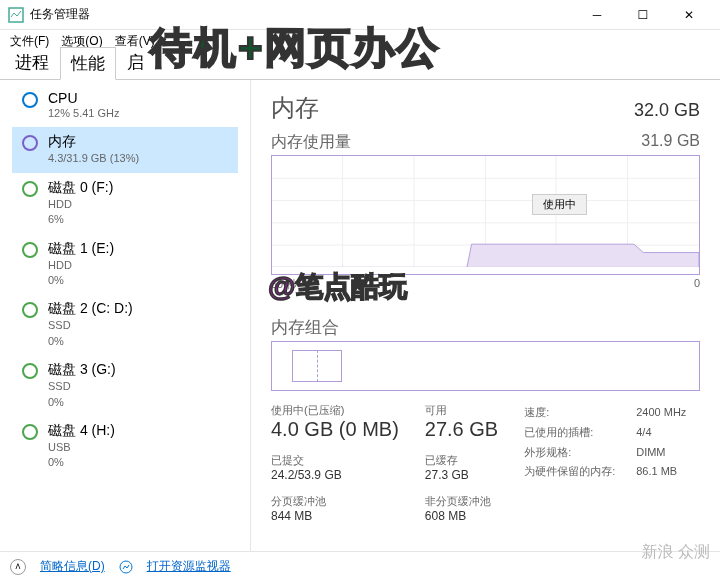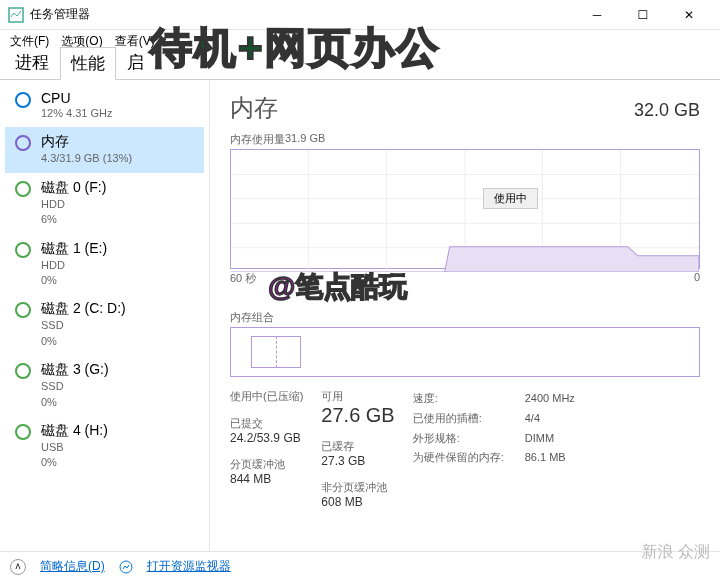--- a/index.html
+++ b/index.html
@@ -15,7 +15,7 @@
 .tab{padding:4px 10px;border:1px solid transparent;cursor:pointer}
 .tab.active{border:1px solid #ccc;border-bottom:1px solid #fff;background:#fff;margin-bottom:-1px}
 .content{display:flex;height:calc(100% - 110px)}
-.sidebar{width:210px;border-right:1px solid #e5e5e5;overflow-y:auto;padding:4px 5px}
+.sidebar{width:251px;border-right:1px solid #e5e5e5;overflow-y:auto;padding:4px 12px}
 .side-item{display:flex;padding:6px 10px;align-items:flex-start;cursor:pointer}
 .side-item.selected{background:#cce8ff}
 .ring{width:16px;height:16px;border-radius:50%;border:2px solid;margin-right:10px;margin-top:2px;flex-shrink:0}

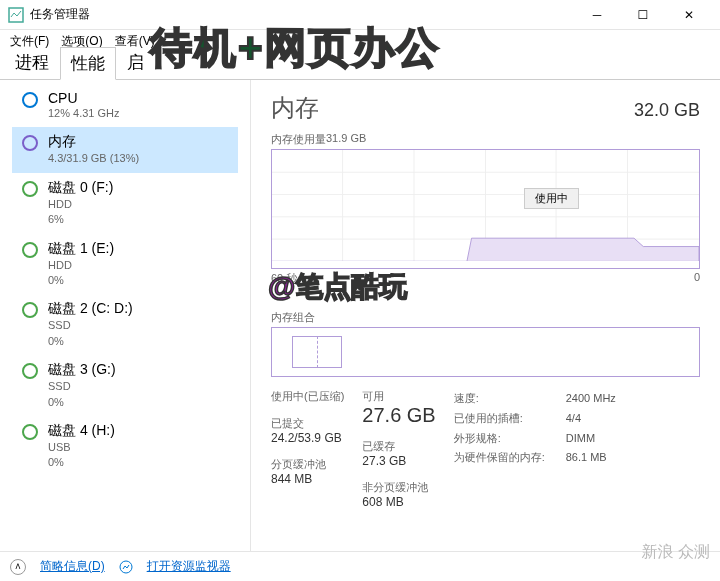--- a/index.html
+++ b/index.html
@@ -87,7 +87,7 @@
       <div class="ring blue"></div>
       <div class="side-text">
           <div class="side-title">CPU</div>
-          <div class="side-sub">12%  4.31 GHz</div>
+          <div class="side-sub">12%  5.41 GHz</div>
         </div>
     </div>
     <div class="side-item selected">

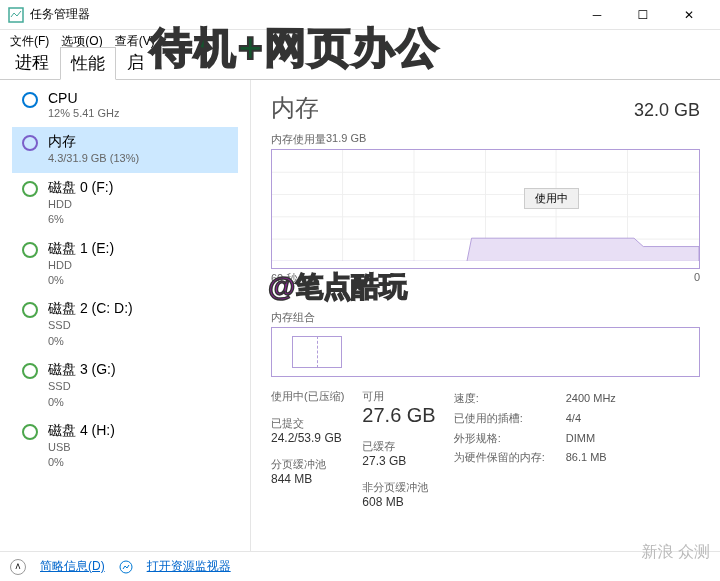--- a/index.html
+++ b/index.html
@@ -28,7 +28,7 @@
 .detail-header{display:flex;justify-content:space-between;align-items:baseline;margin-bottom:8px}
 .detail-title{font-size:24px;color:#555}
 .detail-total{font-size:18px;color:#333}
-.chart-label{font-size:11px;color:#666;display:flex;margin-bottom:2px}
+.chart-label{font-size:16px;color:#666;display:flex;justify-content:space-between;margin-bottom:2px}
 .chart{height:120px;border:1px solid #b19cd9;position:relative;margin-bottom:2px;background:#fff}
 .chart-line{position:absolute;inset:0}
 .chart-badge{position:absolute;top:38px;left:252px;background:#f0f0f0;border:1px solid #ccc;padding:2px 10px;font-size:11px}

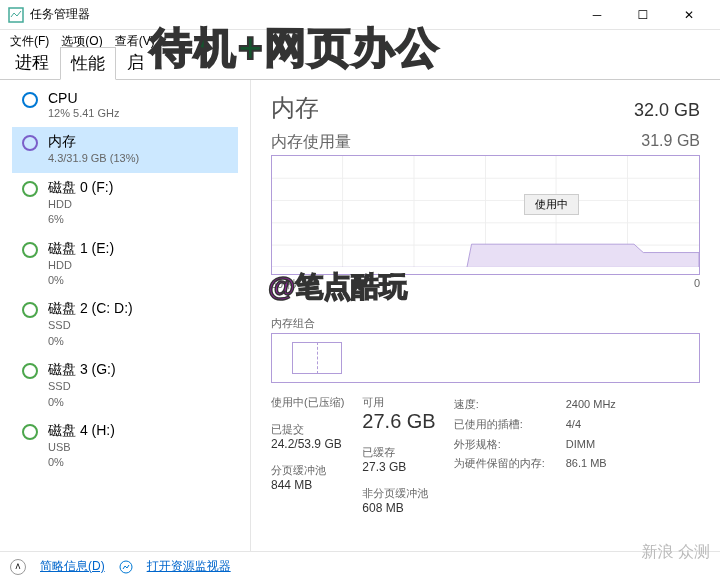--- a/index.html
+++ b/index.html
@@ -31,7 +31,7 @@
 .chart-label{font-size:16px;color:#666;display:flex;justify-content:space-between;margin-bottom:2px}
 .chart{height:120px;border:1px solid #b19cd9;position:relative;margin-bottom:2px;background:#fff}
 .chart-line{position:absolute;inset:0}
-.chart-badge{position:absolute;top:38px;left:252px;background:#f0f0f0;border:1px solid #ccc;padding:2px 10px;font-size:11px}
+.chart-badge{position:absolute;top:38px;left:260px;background:#f0f0f0;border:1px solid #ccc;padding:2px 10px;font-size:11px}
 .chart-axis{display:flex;justify-content:space-between;font-size:11px;color:#666;margin-bottom:24px}
 .comp-label{font-size:11px;color:#666;margin-bottom:2px}
 .comp-box{height:50px;border:1px solid #b19cd9;position:relative;margin-bottom:12px}

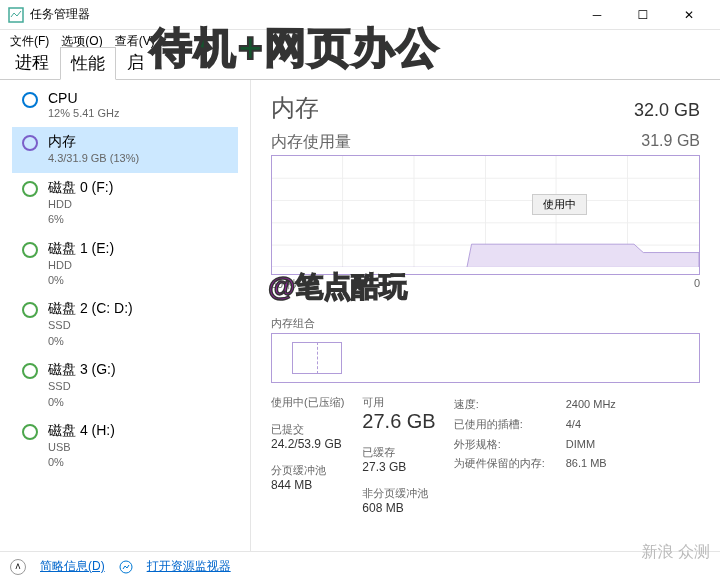--- a/index.html
+++ b/index.html
@@ -33,7 +33,7 @@
 .chart-line{position:absolute;inset:0}
 .chart-badge{position:absolute;top:38px;left:260px;background:#f0f0f0;border:1px solid #ccc;padding:2px 10px;font-size:11px}
 .chart-axis{display:flex;justify-content:space-between;font-size:11px;color:#666;margin-bottom:24px}
-.comp-label{font-size:11px;color:#666;margin-bottom:2px}
+.comp-label{font-size:17px;color:#666;margin-bottom:2px}
 .comp-box{height:50px;border:1px solid #b19cd9;position:relative;margin-bottom:12px}
 .comp-inner{position:absolute;left:20px;top:8px;bottom:8px;width:25px;border:1px solid #b19cd9;border-right:none}
 .comp-inner2{position:absolute;left:45px;top:8px;bottom:8px;width:25px;border:1px solid #b19cd9;border-left:1px dashed #b19cd9}

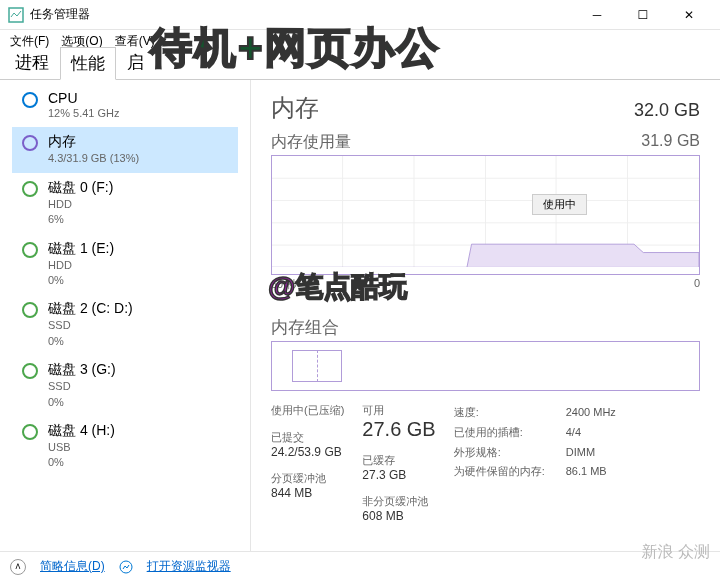--- a/index.html
+++ b/index.html
@@ -37,7 +37,7 @@
 .comp-box{height:50px;border:1px solid #b19cd9;position:relative;margin-bottom:12px}
 .comp-inner{position:absolute;left:20px;top:8px;bottom:8px;width:25px;border:1px solid #b19cd9;border-right:none}
 .comp-inner2{position:absolute;left:45px;top:8px;bottom:8px;width:25px;border:1px solid #b19cd9;border-left:1px dashed #b19cd9}
-.stats{display:flex;gap:18px}
+.stats{display:flex;gap:26px}
 .stats-col{display:flex;flex-direction:column;gap:8px}
 .stat-block{margin-bottom:4px}
 .stat-label{font-size:11px;color:#666}

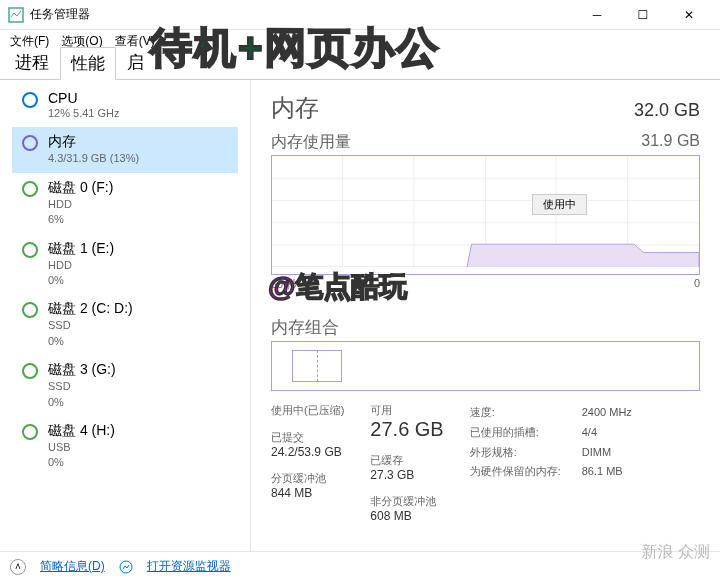--- a/index.html
+++ b/index.html
@@ -176,6 +176,7 @@
       <div class="stats-col">
         <div class="stat-block">
             <div class="stat-label">使用中(已压缩)</div>
+            <div class="stat-value big">4.0 GB (0 MB)</div>
           </div>
         <div class="stat-block">
             <div class="stat-label">已提交</div>

